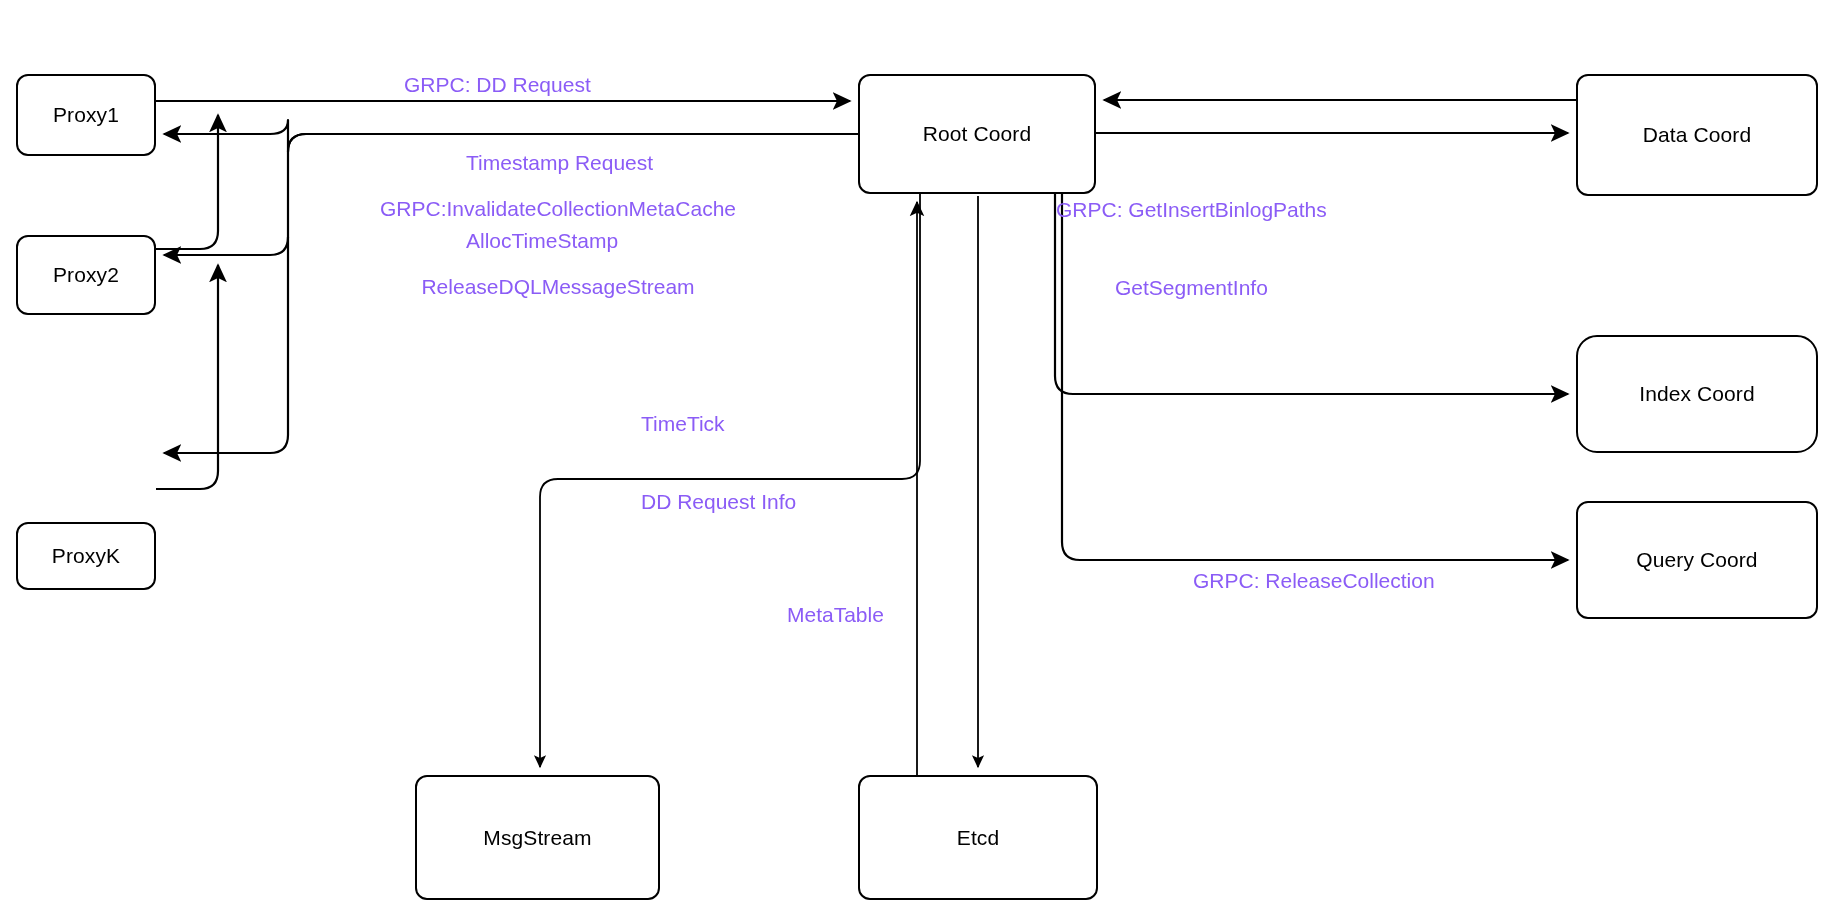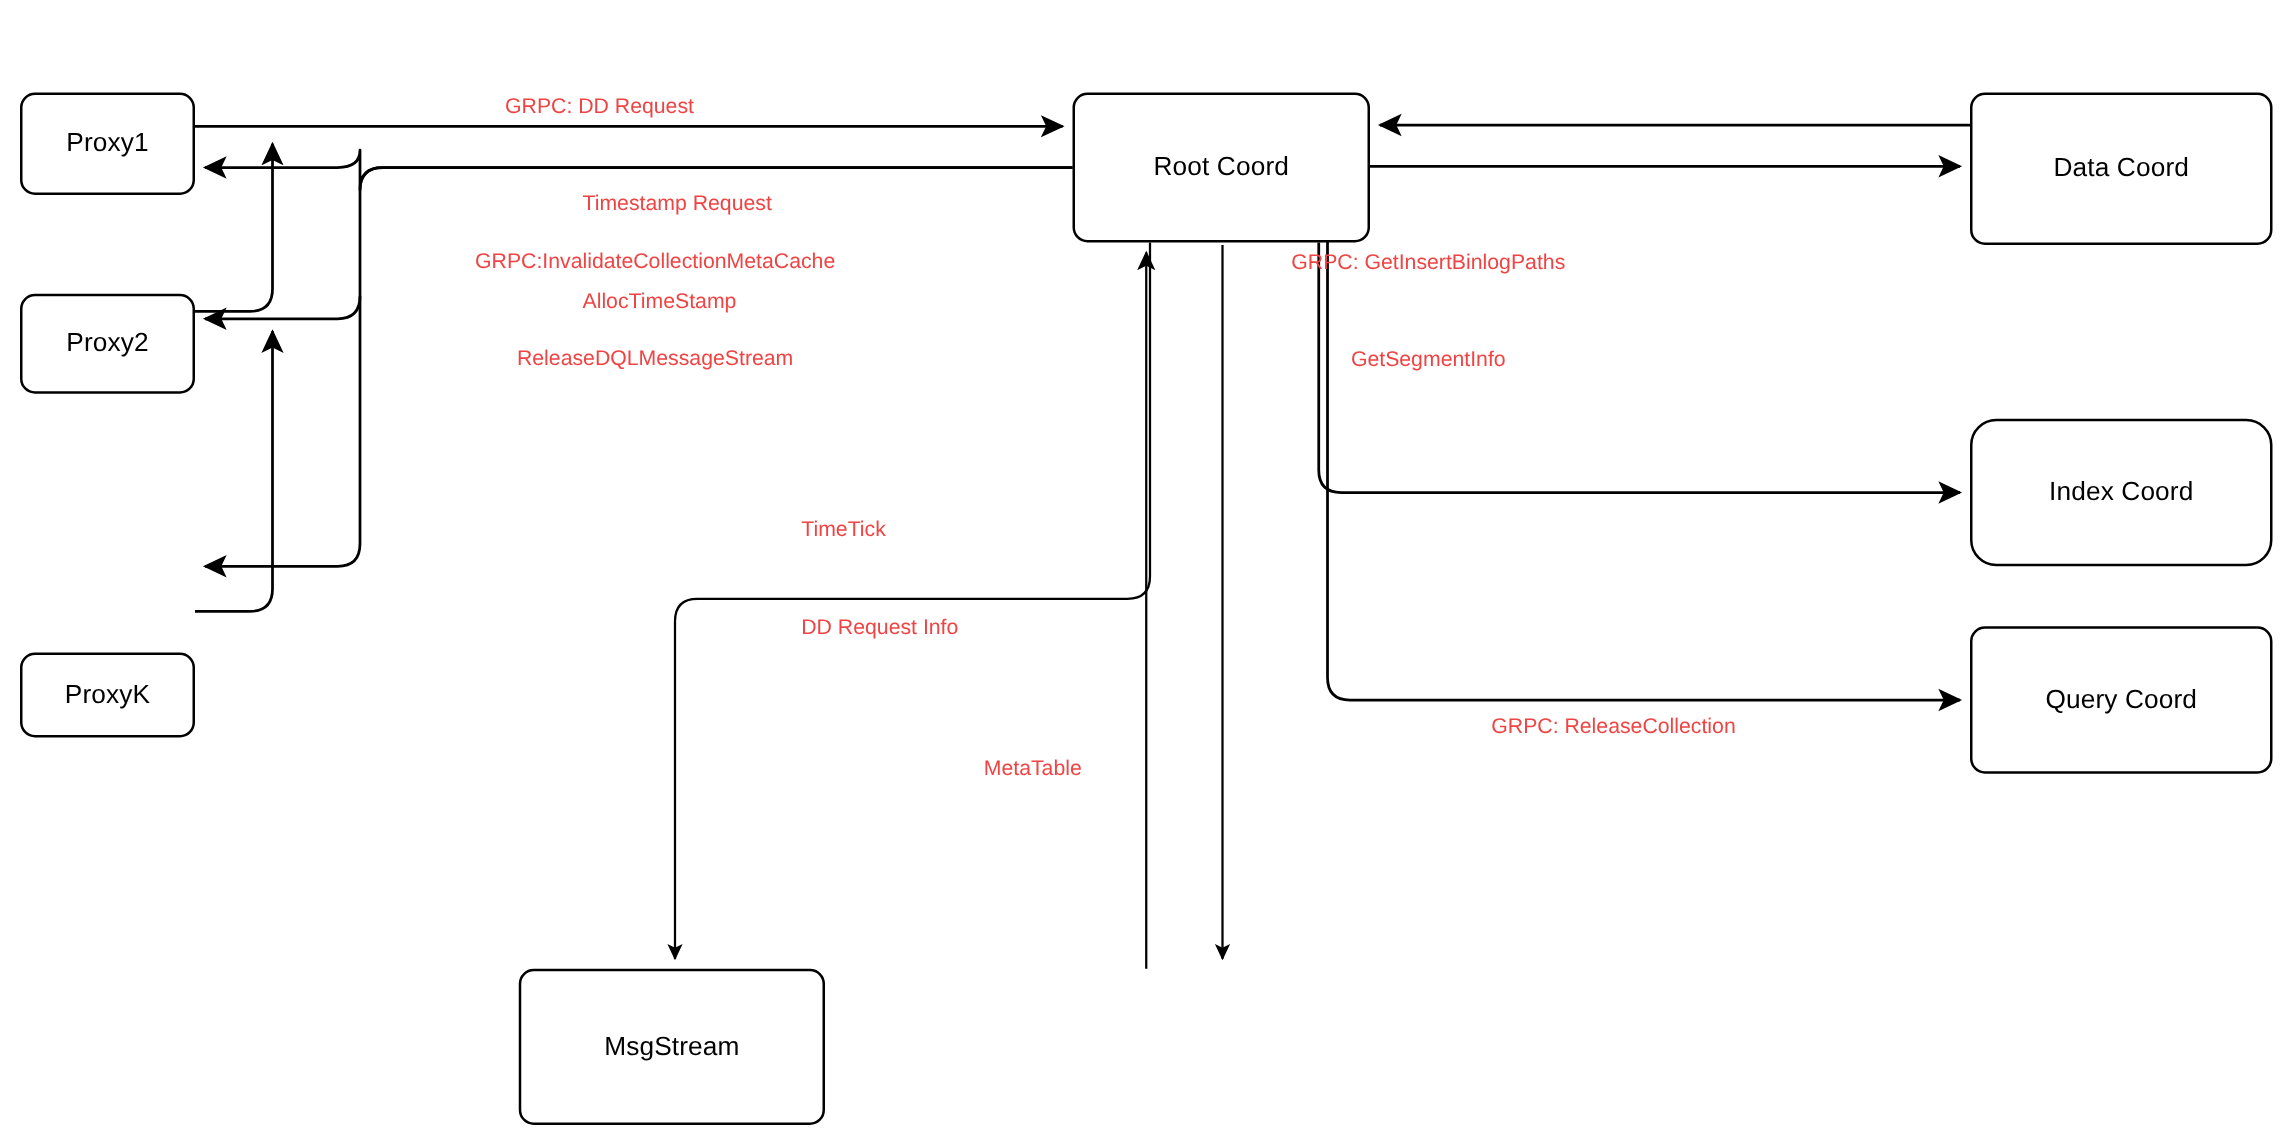--- a/index.html
+++ b/index.html
@@ -40,8 +40,8 @@
   }
   .edge-label {
     position: absolute;
-    font-size: 17px;
-    color: #ef4444;
+    font-size: 21px;
+    color: #8b5cf6;
     line-height: 26px;
     white-space: pre;
     z-index: 4;

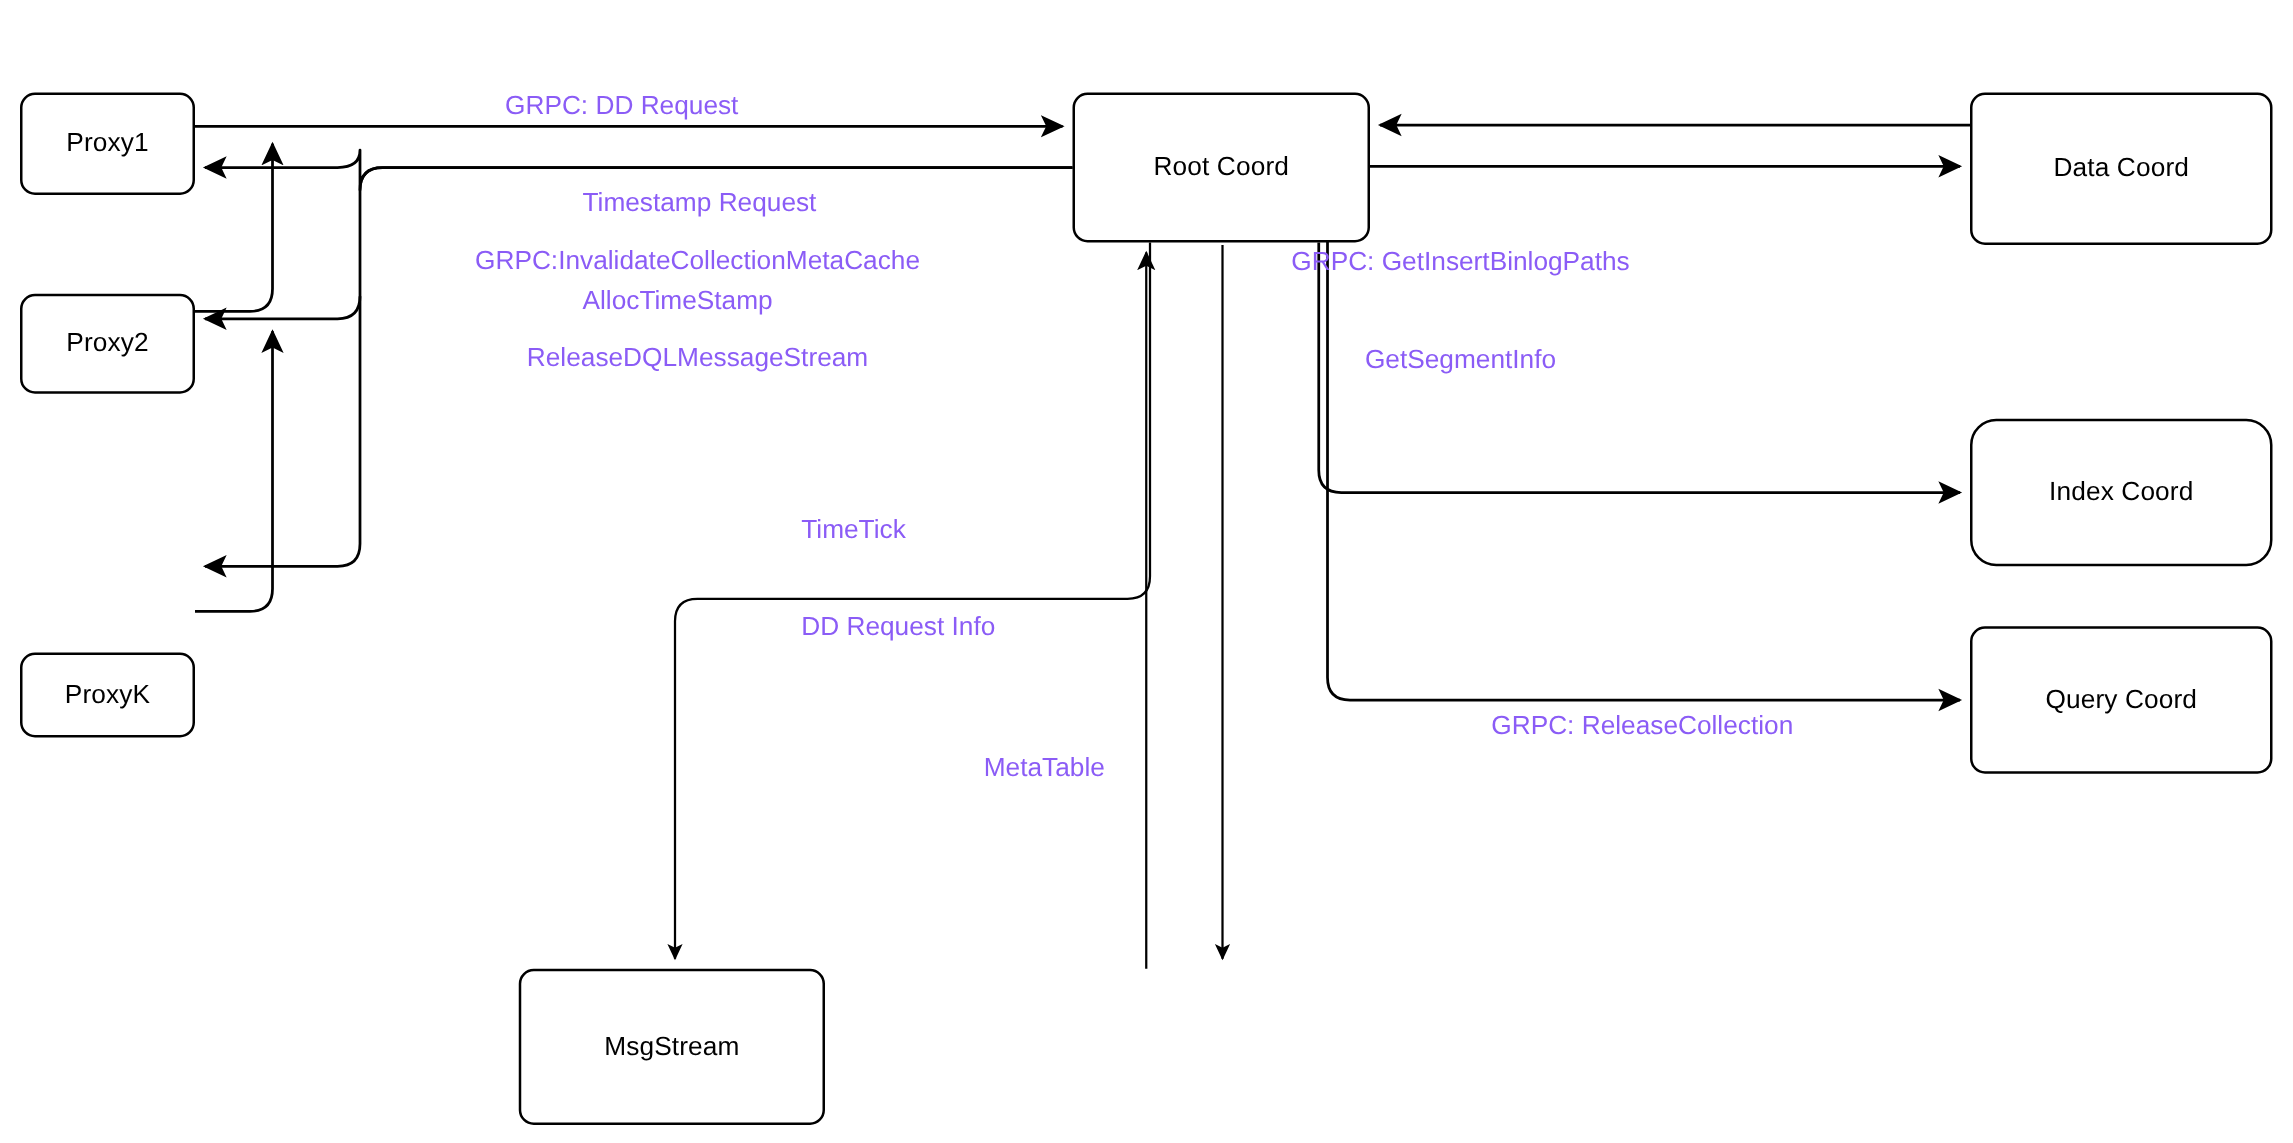--- a/index.html
+++ b/index.html
@@ -136,7 +136,7 @@
   </div>
 
 
-  <div class="edge-label lbl-center" style="left:1033px; top:145px;">
+  <div class="edge-label lbl-center" style="left:1056px; top:145px;">
     <div>GRPC: GetInsertBinlogPaths</div>
     <div>GetSegmentInfo</div>
   </div>

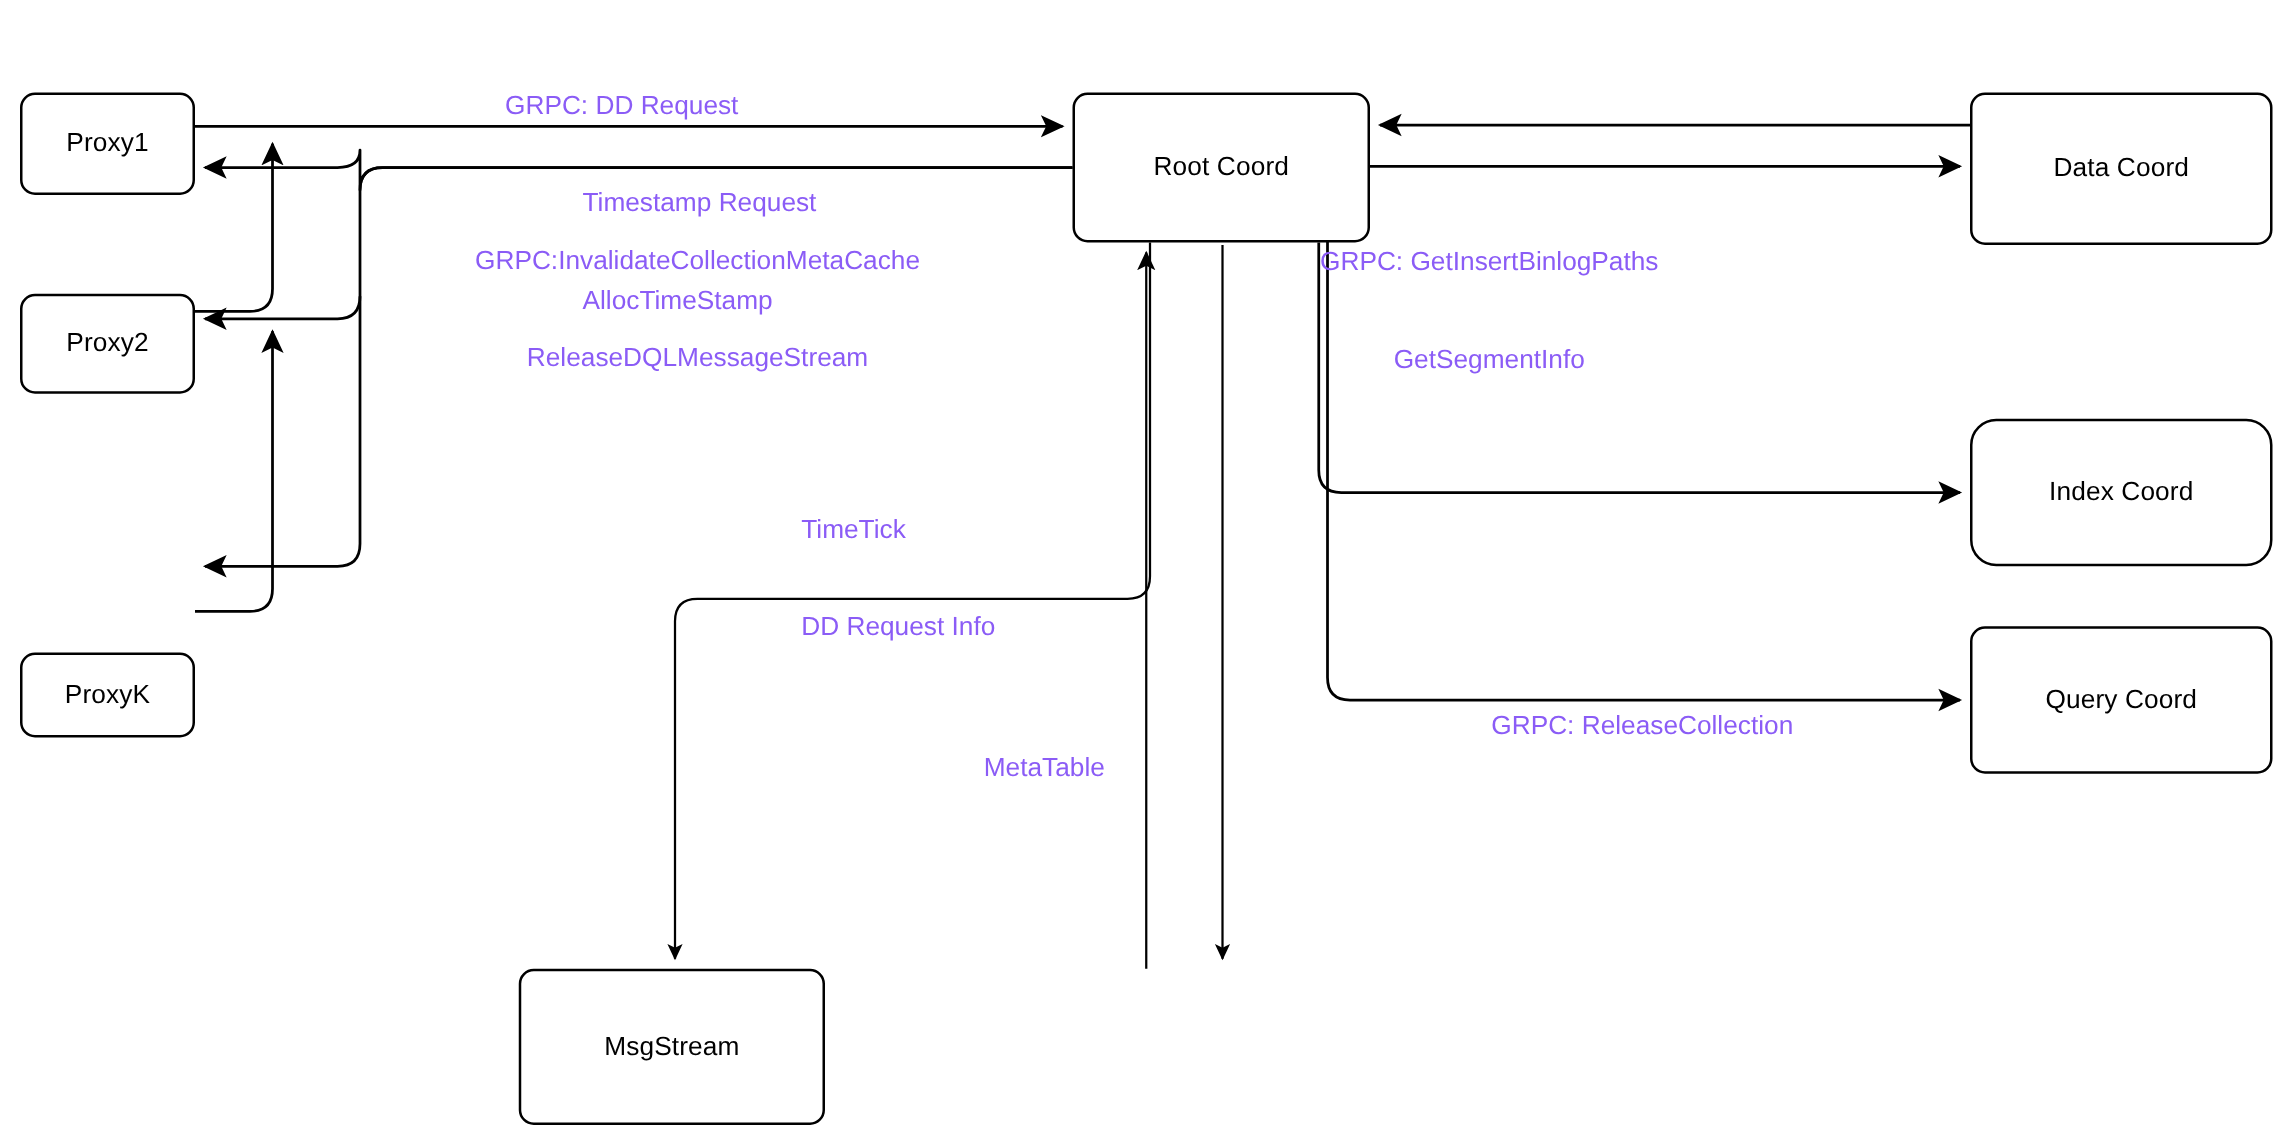--- a/index.html
+++ b/index.html
@@ -123,6 +123,9 @@
     <span>MsgStream</span>
   </div>
 
+  <div class="node" style="left:858px; top:775px; width:240px; height:125px;">
+    <span>Etcd</span>
+  </div>
 
   <div class="edge-label lbl-left" style="left:404px; top:20px;">
     <div>GRPC: DD Request</div>

